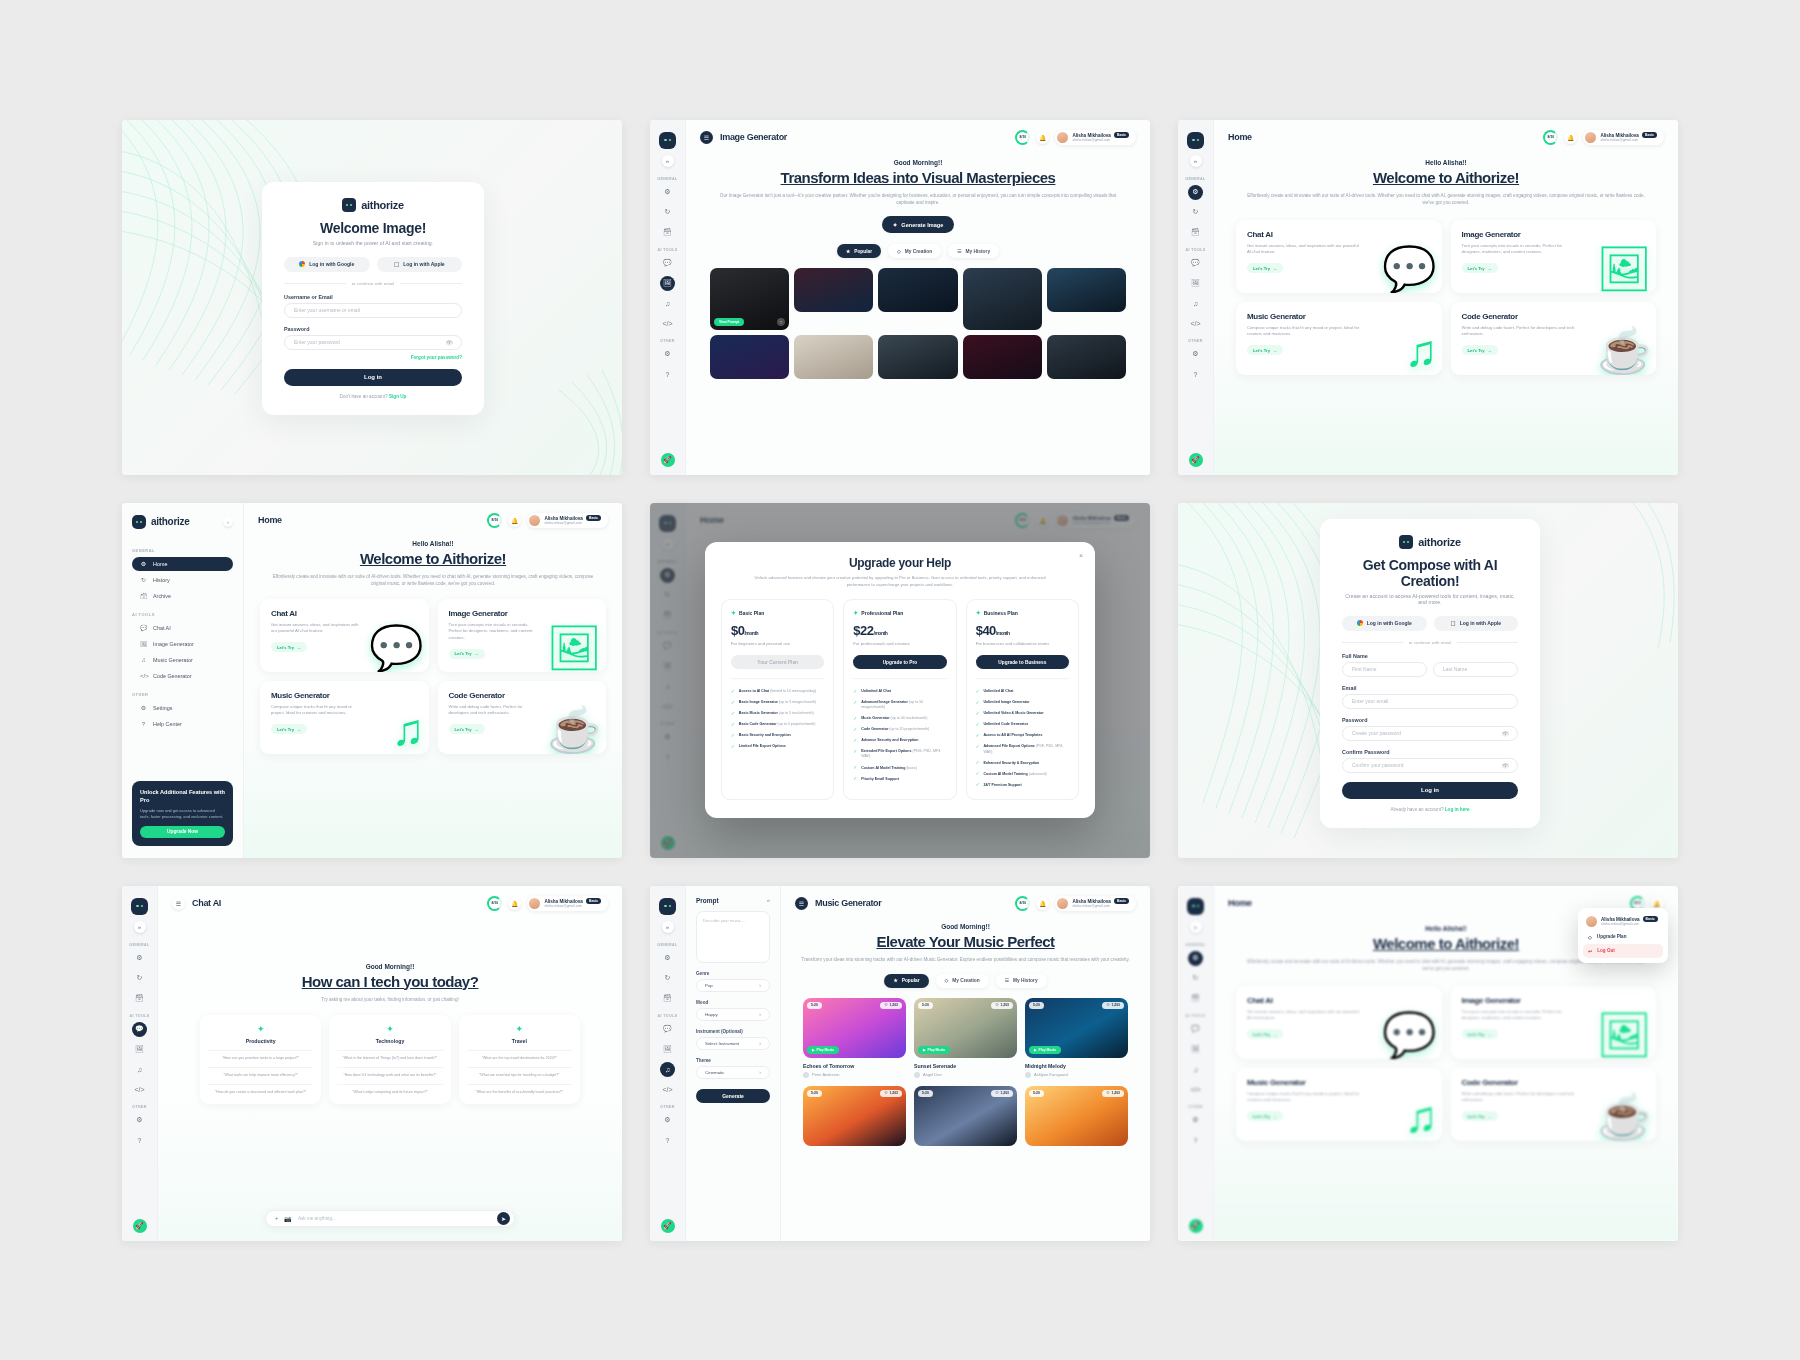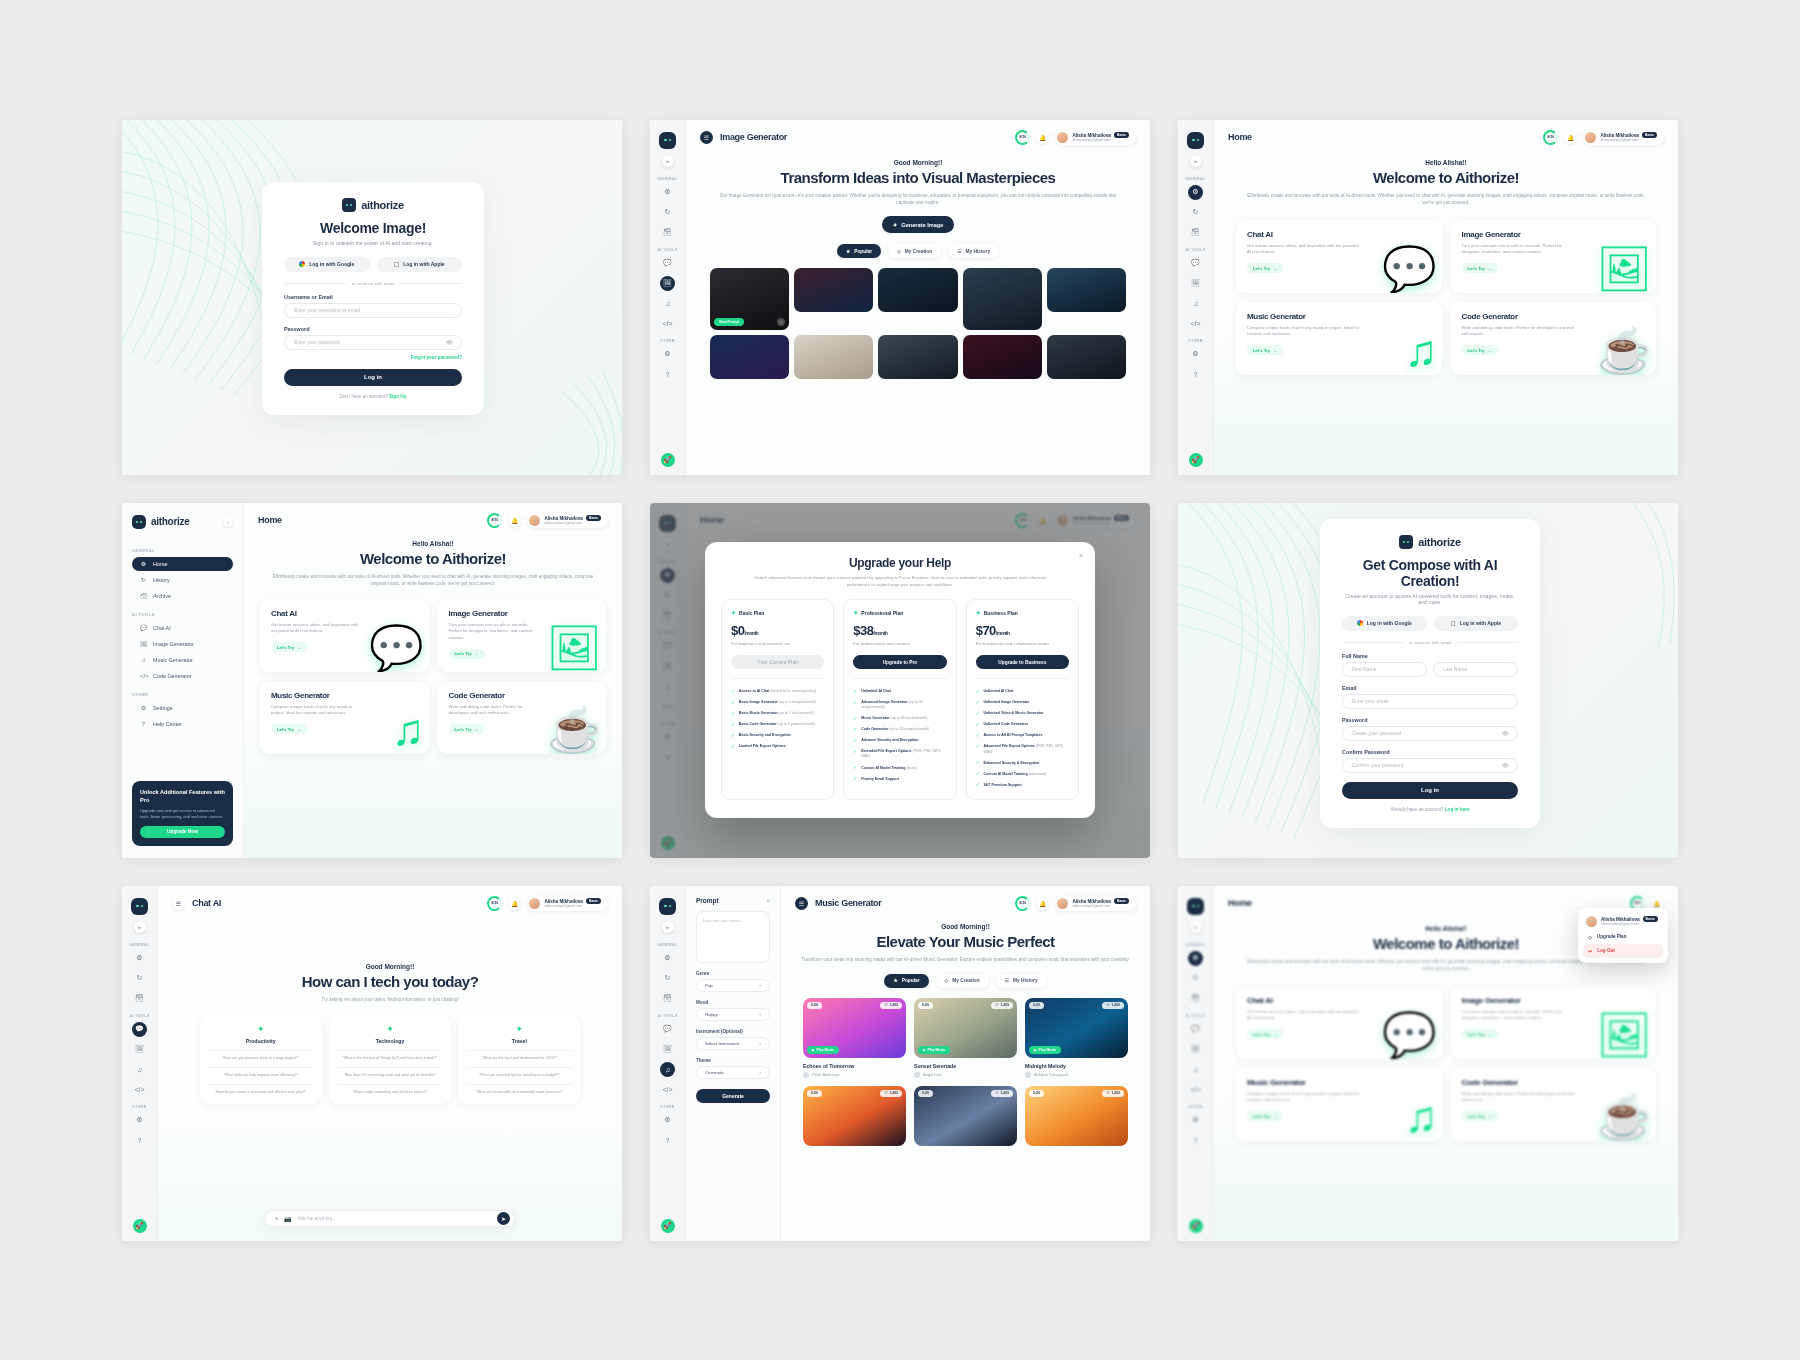--- a/index.html
+++ b/index.html
@@ -137,7 +137,7 @@
   
   .hero{text-align:center;padding:14px 32px 0;}
   .hero .greet{font-size:6.5px;color:#1b2d45;font-weight:600;}
-  .hero h1{font-size:15px;font-weight:700;color:#1b2d45;letter-spacing:-.5px;margin-top:3px;}
+  .hero h1{font-size:15px;font-weight:700;color:#1b2d45;letter-spacing:-.5px;margin-top:3px;text-decoration:underline;}
   .hero p{font-size:4.6px;color:#98a1ad;line-height:1.6;margin-top:6px;}
   .cta{
     margin:10px auto 0;width:72px;height:17px;background:#1b2d45;border-radius:20px;color:#fff;

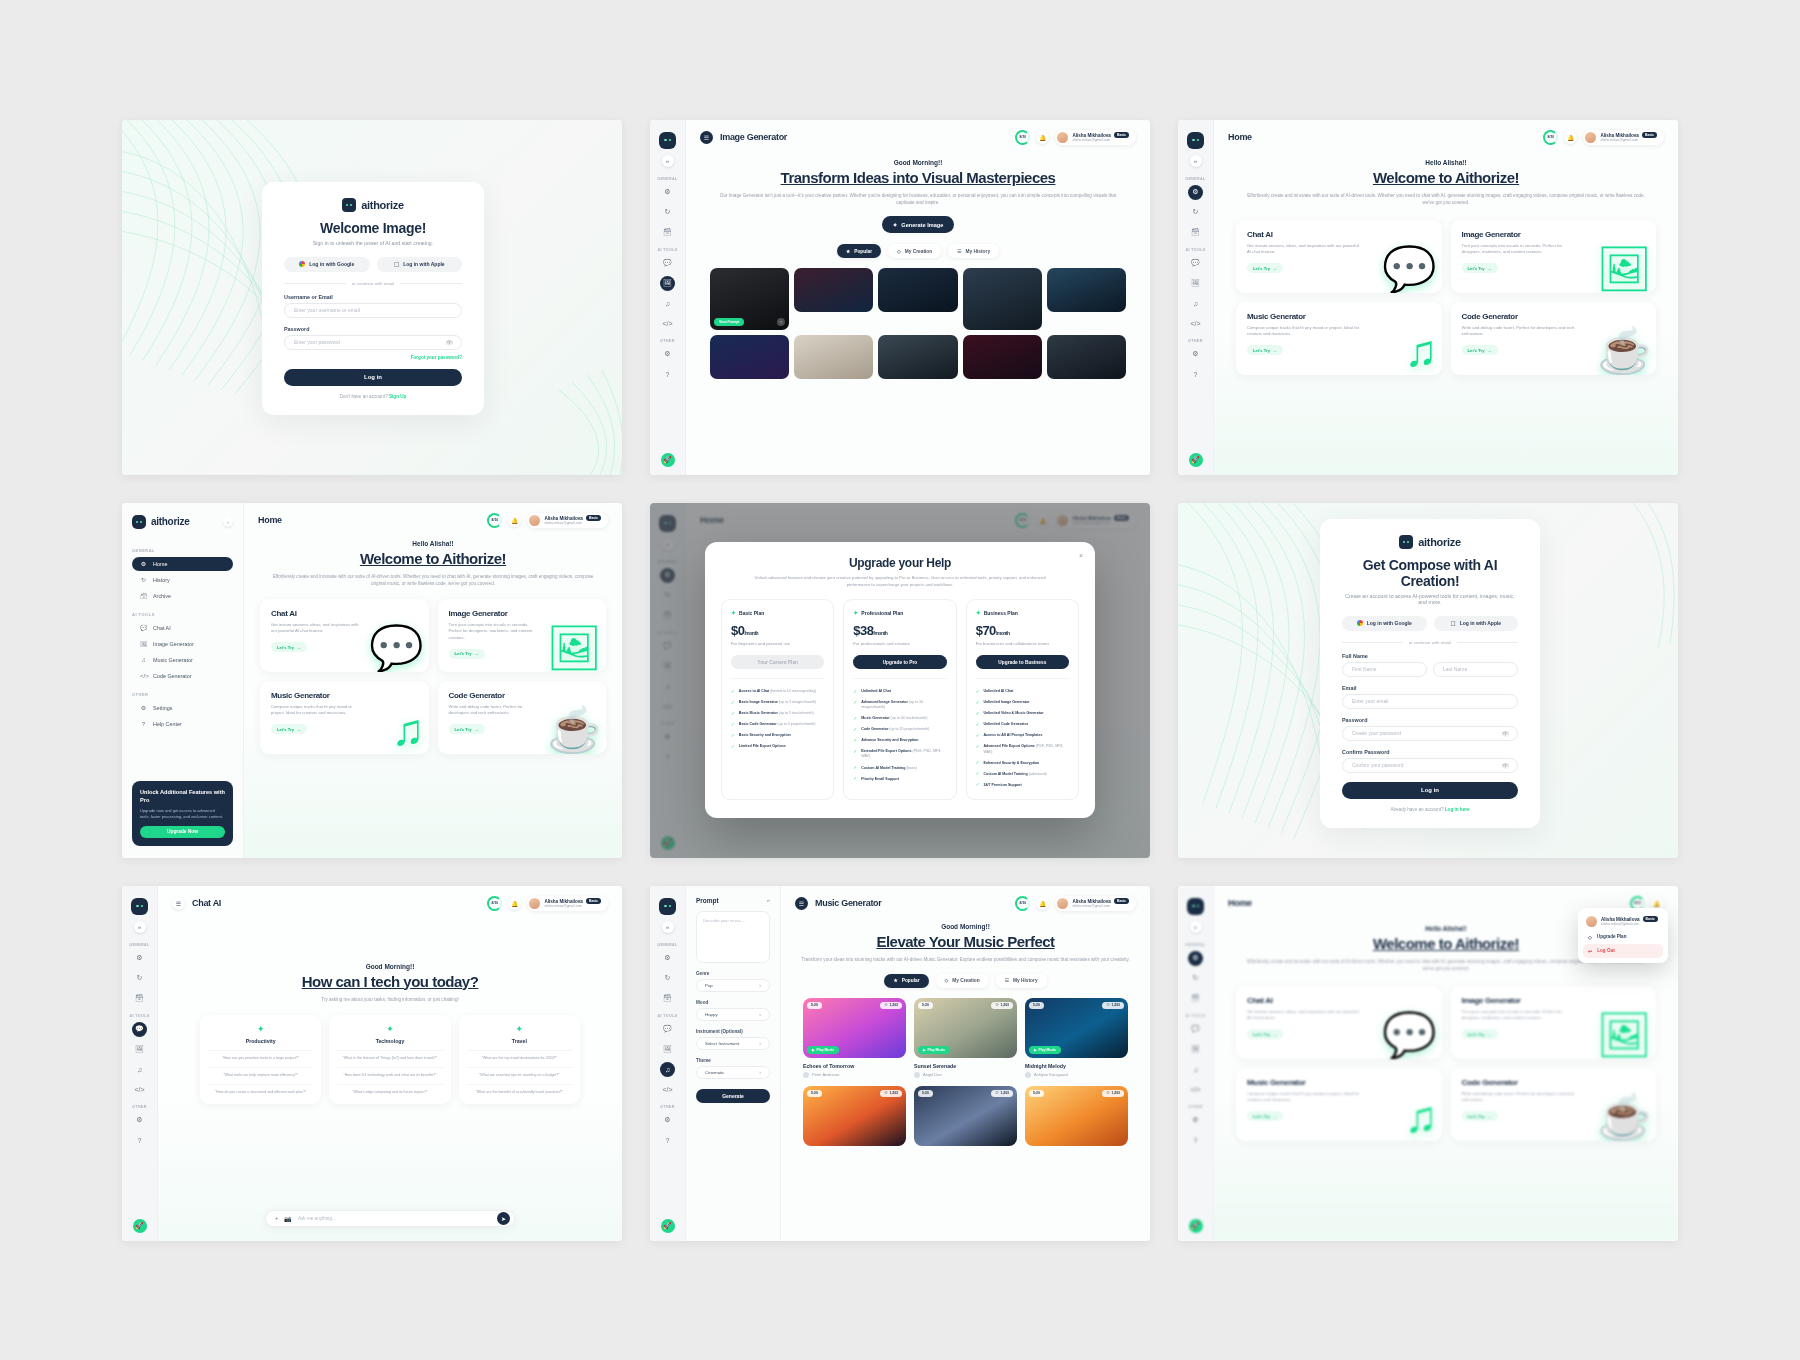--- a/index.html
+++ b/index.html
@@ -689,7 +689,7 @@
               <span class="sp">✦</span>
               <span>Professional Plan</span>
             </div>
-          <div class="price"><span>$38</span><small>/month</small></div>
+          <div class="price"><span>$22</span><small>/month</small></div>
           <div class="for">For professionals and creators</div>
           <div class="pbtn dark">Upgrade to Pro</div>
           <div class="plist">

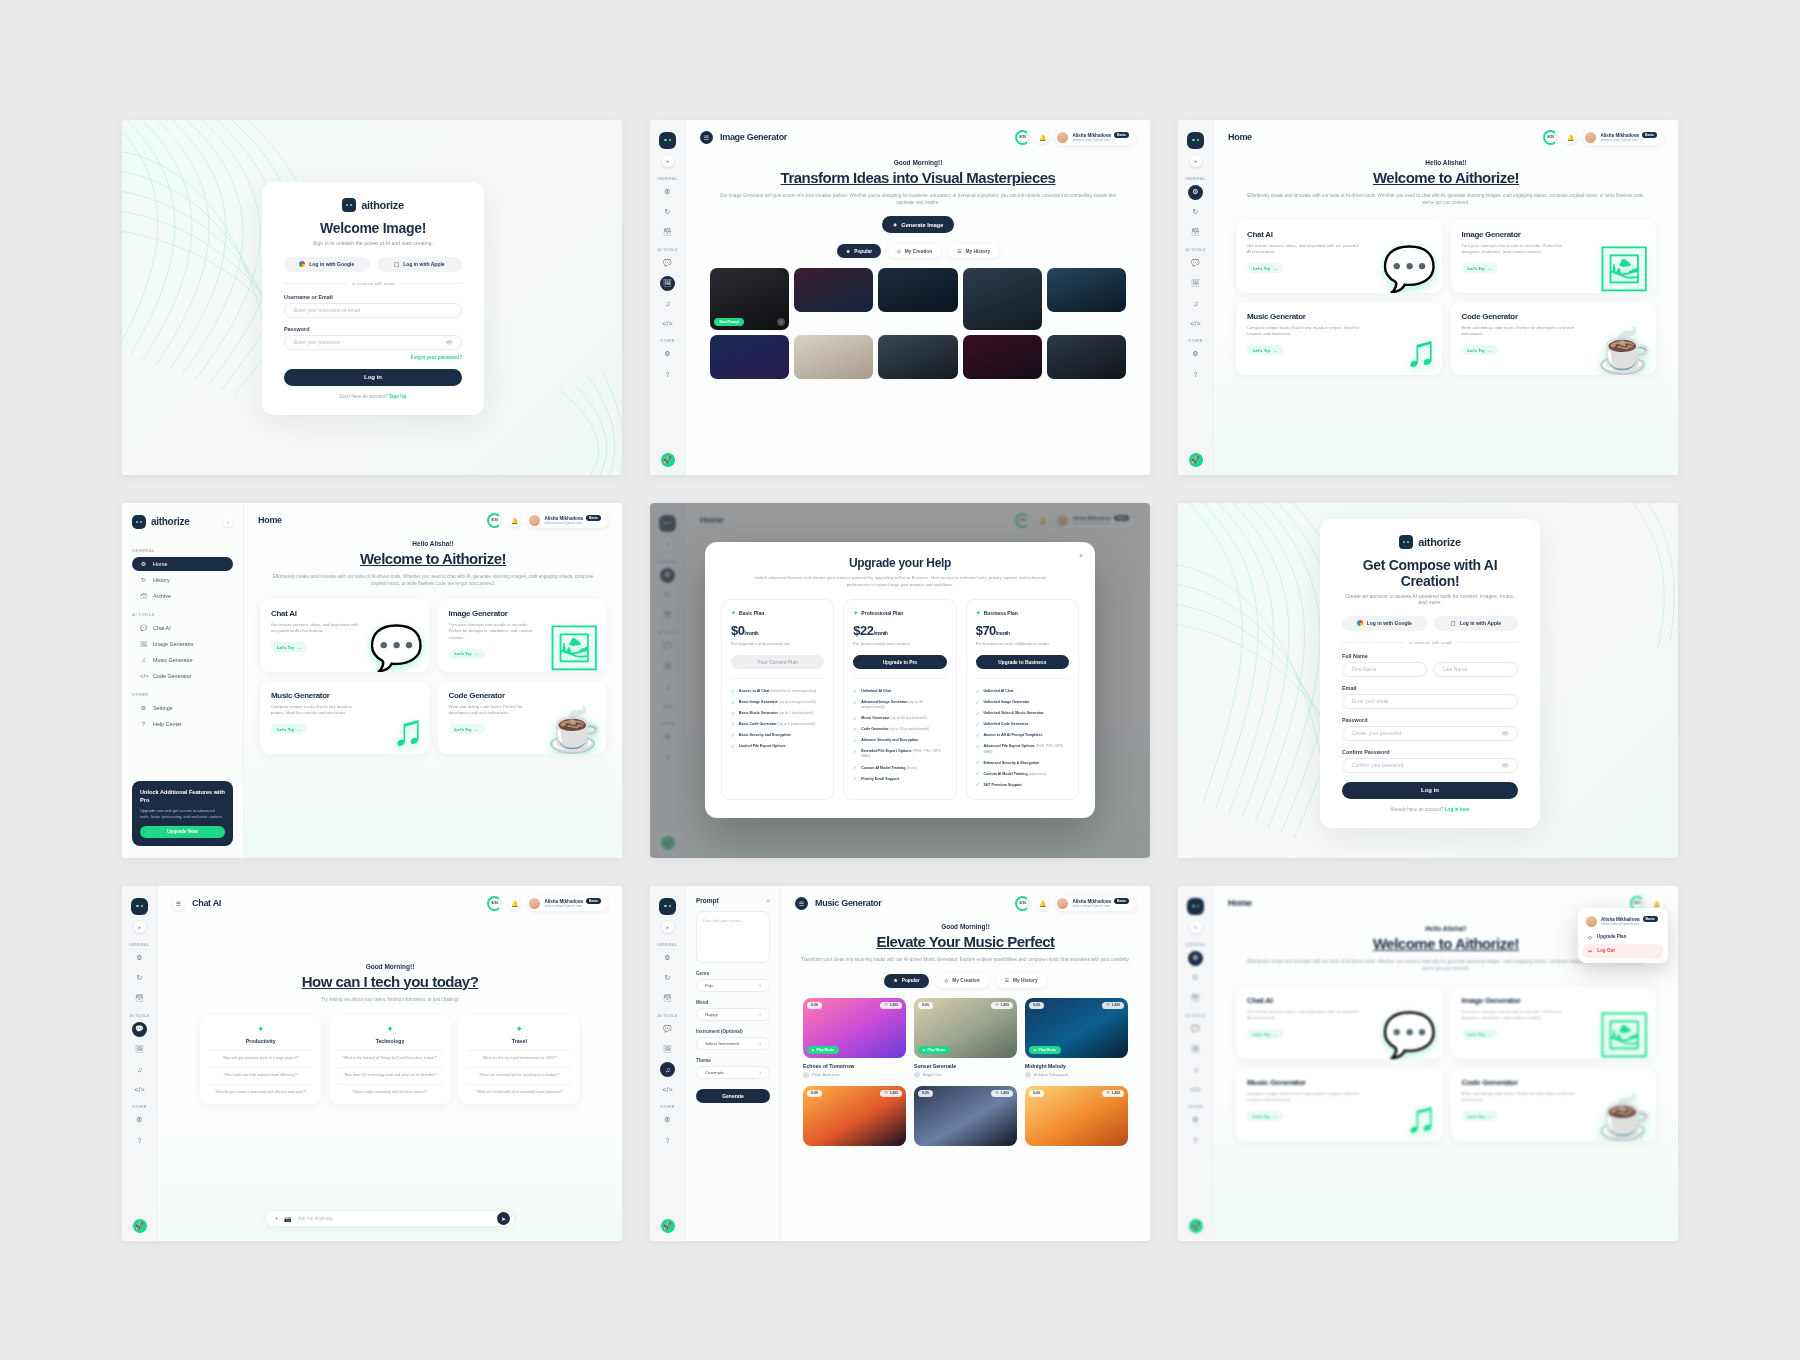--- a/index.html
+++ b/index.html
@@ -733,7 +733,7 @@
               <span class="sp">✦</span>
               <span>Business Plan</span>
             </div>
-          <div class="price"><span>$70</span><small>/month</small></div>
+          <div class="price"><span>$40</span><small>/month</small></div>
           <div class="for">For businesses and collaborative teams</div>
           <div class="pbtn dark">Upgrade to Business</div>
           <div class="plist">

